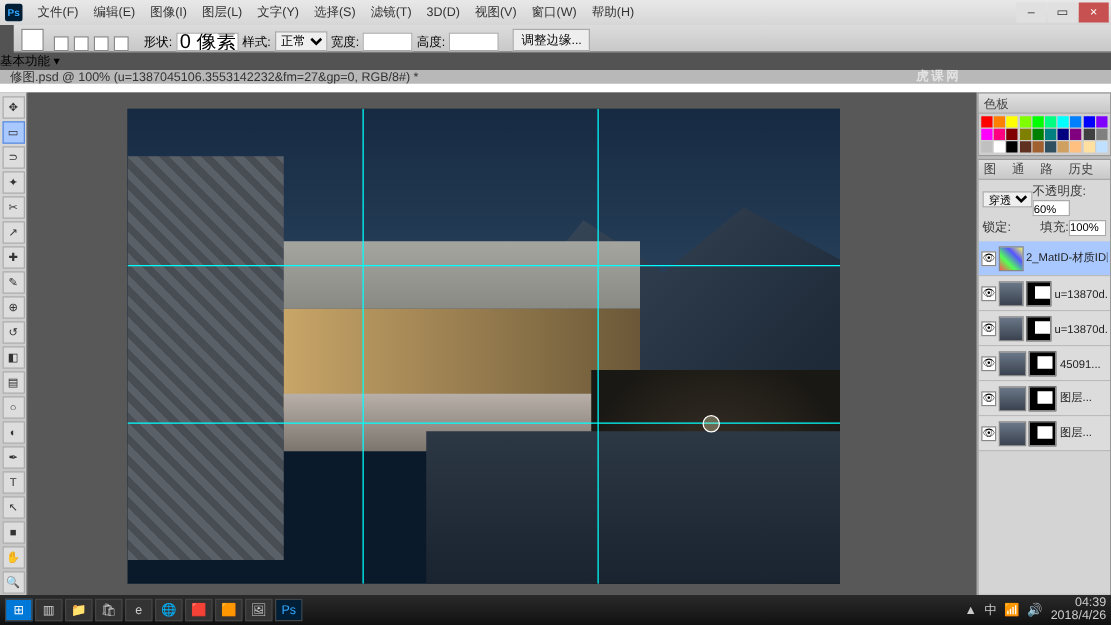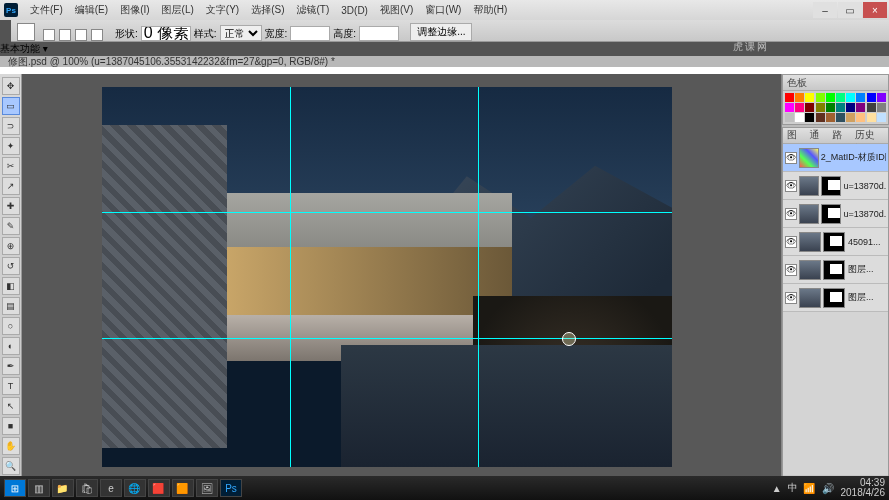--- a/index.html
+++ b/index.html
@@ -85,7 +85,7 @@
 .statusbar .docinfo { margin-left: 10px; }
 
 
-.watermark { position: absolute; right: 120px; top: 30px; color: rgba(255,255,255,0.6); font-size: 22px; font-weight: normal; letter-spacing: 2px; pointer-events: none; }
+.watermark { position: absolute; right: 120px; top: 44px; color: rgba(255,255,255,0.6); font-size: 22px; font-weight: bold; letter-spacing: 2px; pointer-events: none; }
 
 
 .taskbar { position: absolute; bottom: 0; left: 0; right: 0; height: 24px; background: linear-gradient(#2a2a2a, #111); display: flex; align-items: center; padding: 0 4px; }

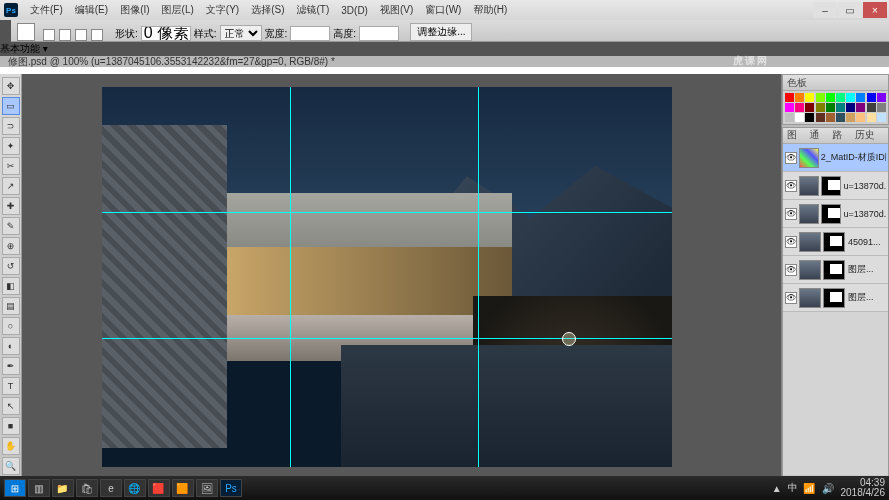--- a/index.html
+++ b/index.html
@@ -234,6 +234,16 @@
         <span>路径</span>
         <span>历史记录</span>
       </div>
+      <div class="layer-opts">
+        <div class="row">
+          <select><option>穿透</option></select>
+          <span><span>不透明度:</span><input style="width: 30px;" value="60%"></span>
+        </div>
+        <div class="row">
+          <span>锁定:</span>
+          <span><span>填充:</span><input style="width: 30px;" value="100%"></span>
+        </div>
+      </div>
       <div class="layer-list" id="layer-list">
           <div class="layer-row selected">
             <div class="layer-eye">👁</div>

